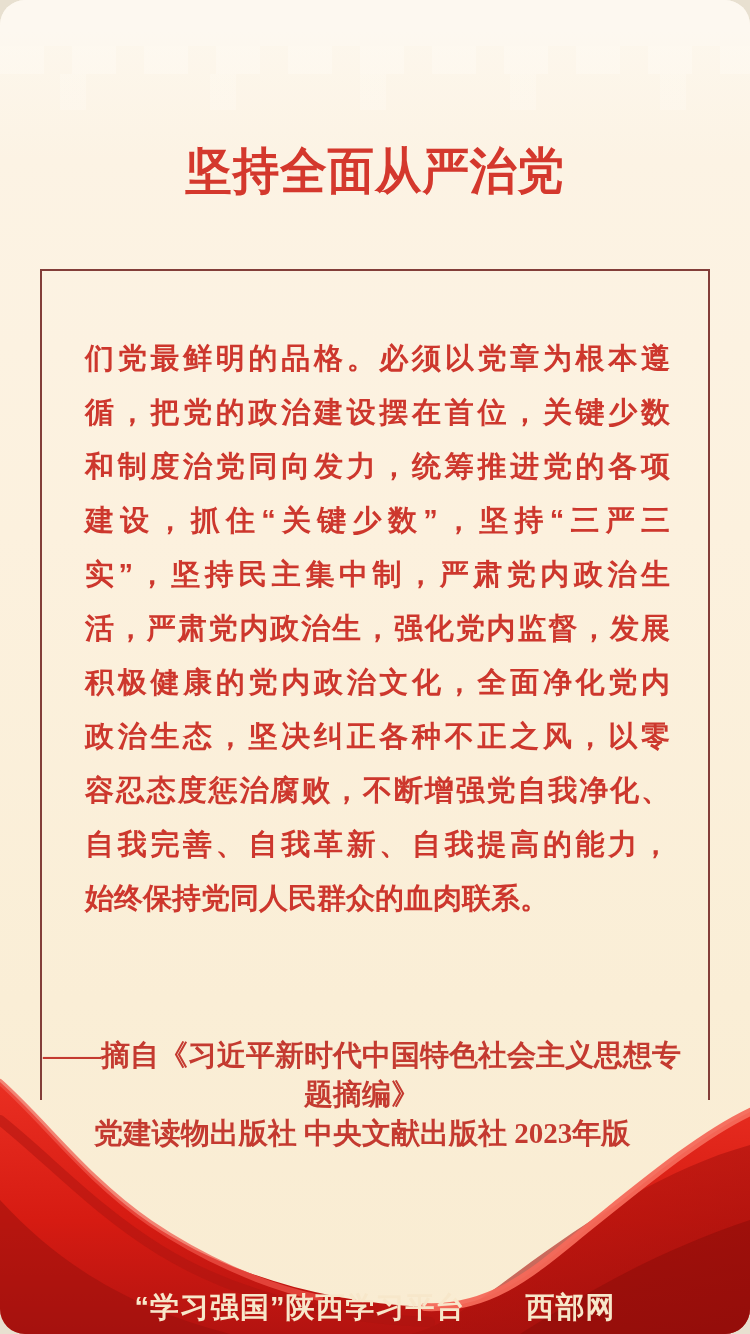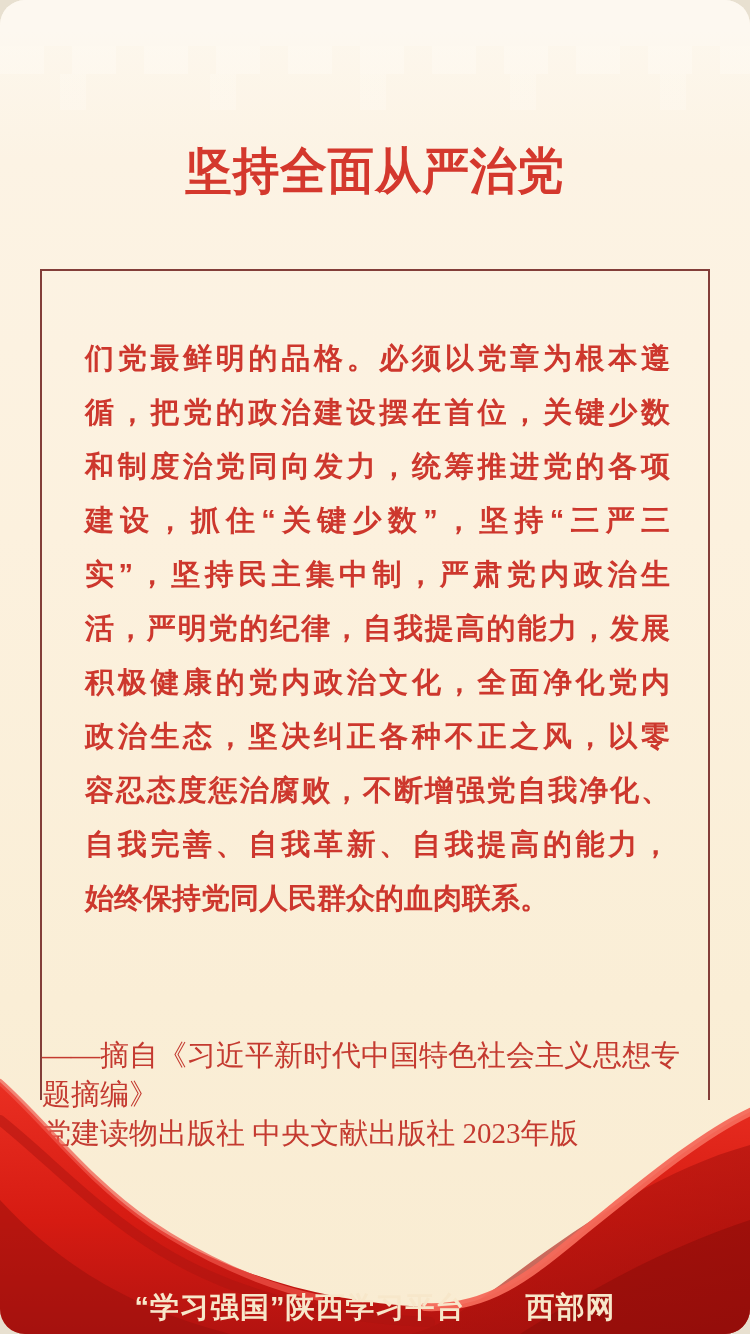--- a/index.html
+++ b/index.html
@@ -100,7 +100,7 @@
     <div class="q-line">和制度治党同向发力，统筹推进党的各项</div>
     <div class="q-line">建设，抓住“关键少数”，坚持“三严三</div>
     <div class="q-line">实”，坚持民主集中制，严肃党内政治生</div>
-    <div class="q-line">活，严明党的纪律，自我提高的能力，发展</div>
+    <div class="q-line">活，严肃党内政治生，强化党内监督，发展</div>
     <div class="q-line">积极健康的党内政治文化，全面净化党内</div>
     <div class="q-line">政治生态，坚决纠正各种不正之风，以零</div>
     <div class="q-line">容忍态度惩治腐败，不断增强党自我净化、</div>

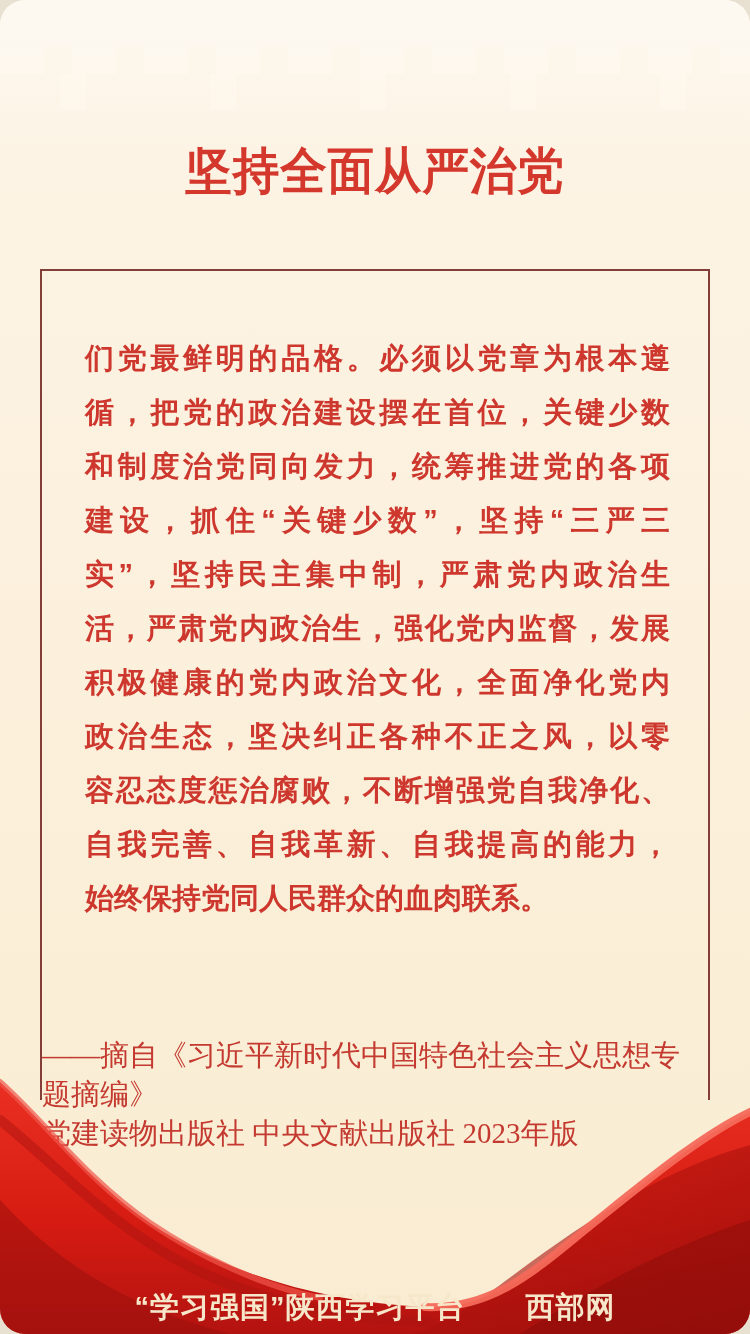--- a/index.html
+++ b/index.html
@@ -61,10 +61,10 @@
 
   .attribution{
     position:absolute;right:68px;top:1036px;width:640px;
-    text-align:left;
+    text-align:center;
     color:#c43a30;
     font-family:"Liberation Serif","DejaVu Serif",serif;
-    font-weight:normal;
+    font-weight:bold;
     font-size:29px;line-height:39px;
   }
 

